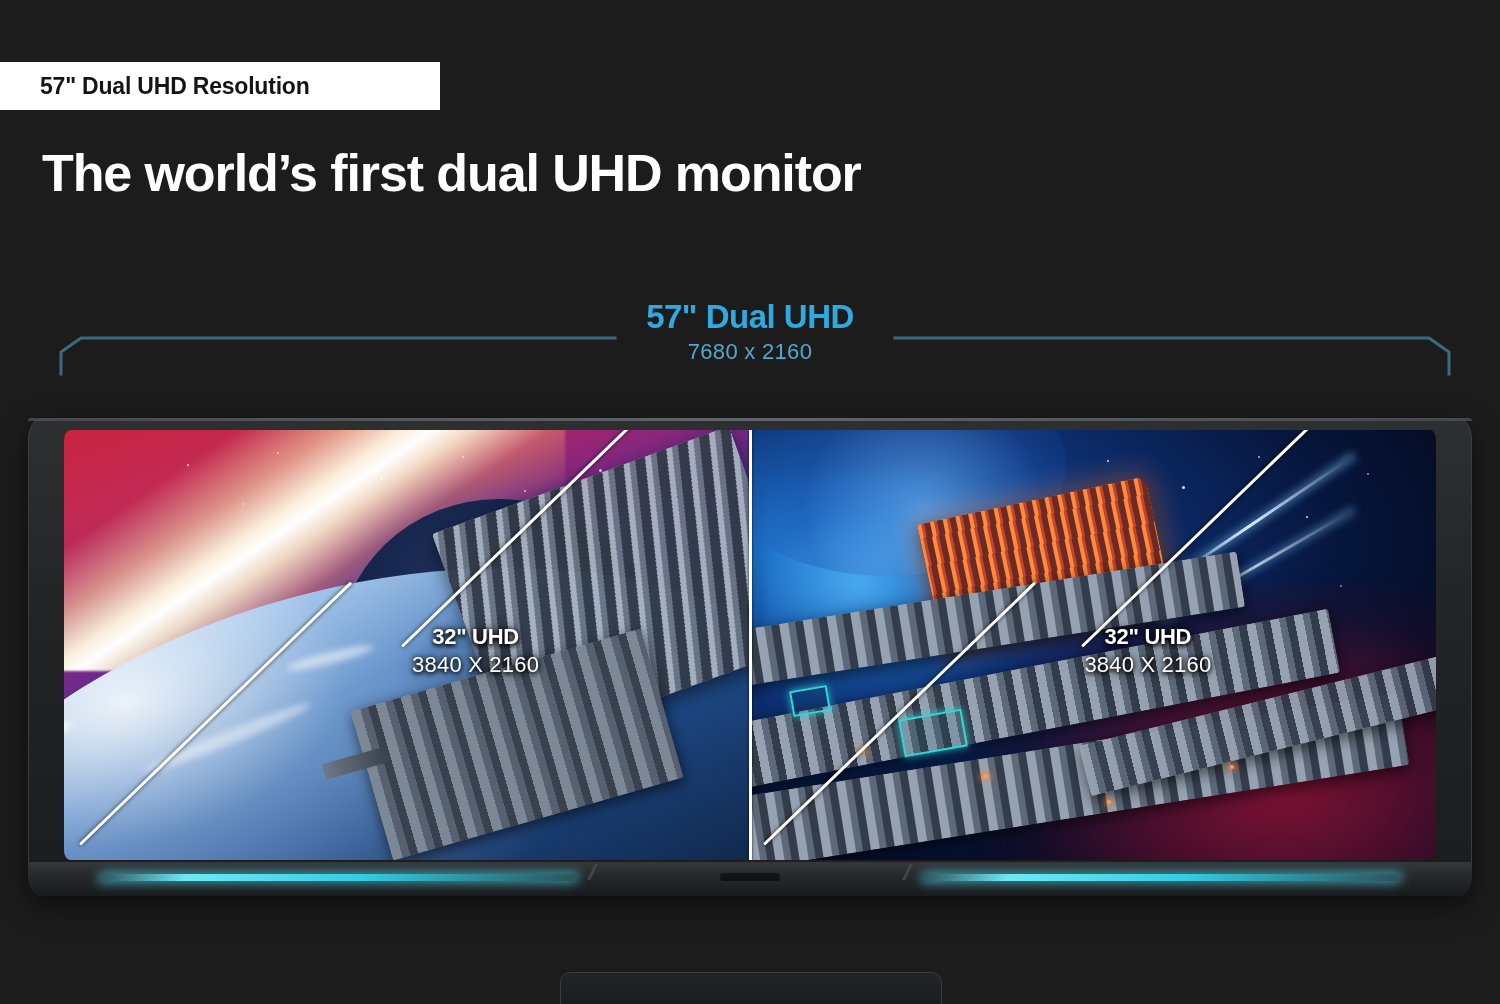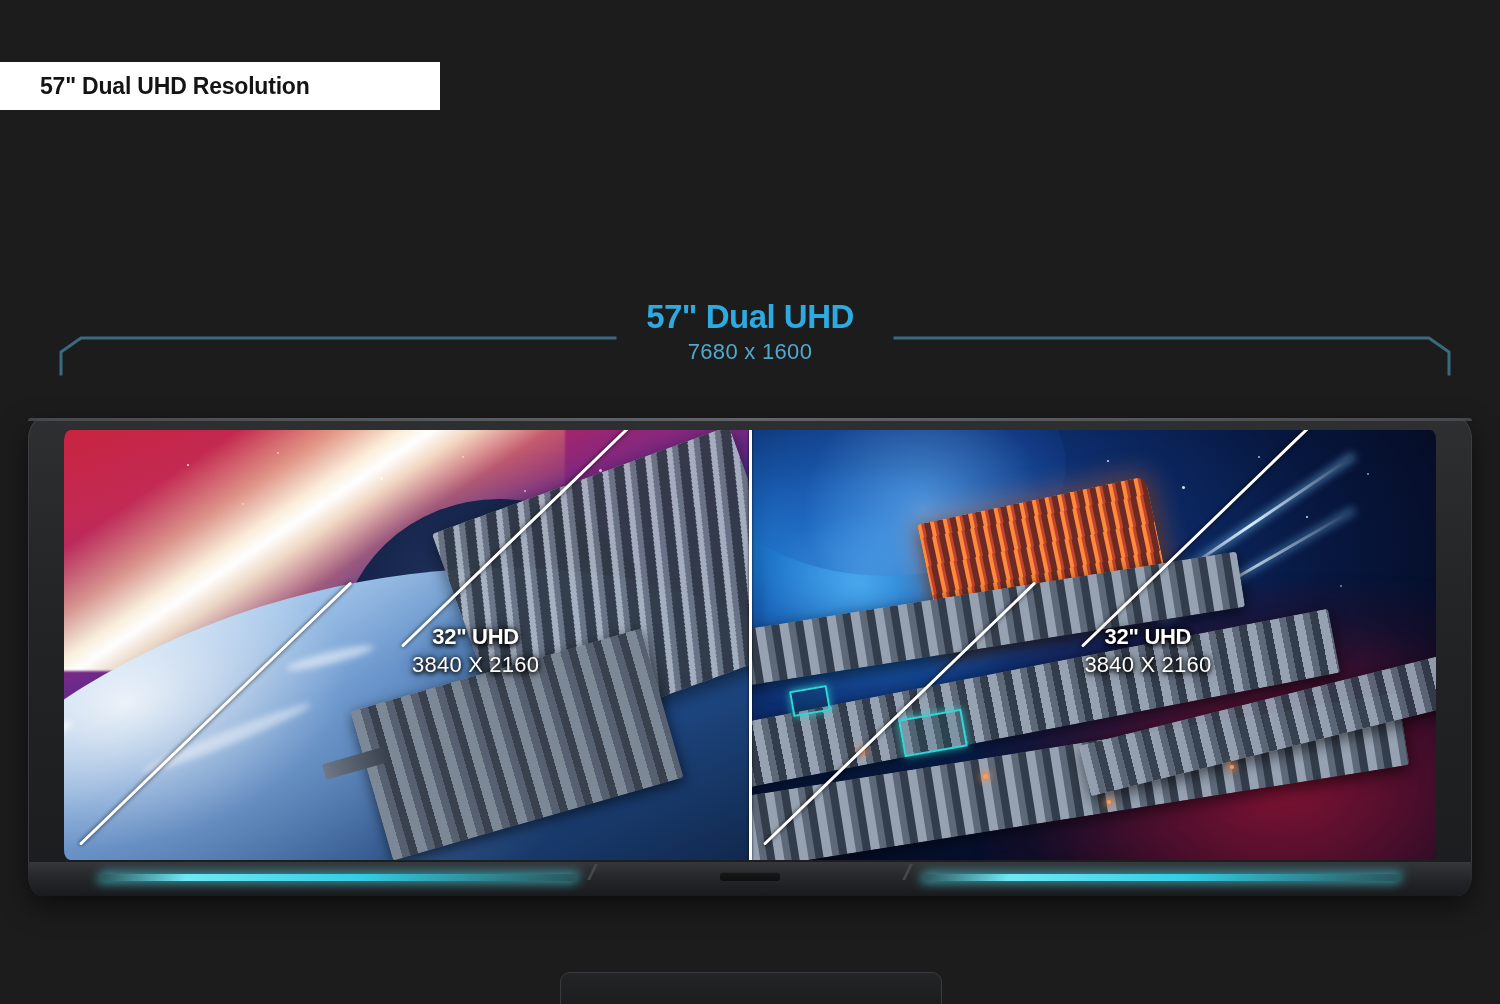--- a/index.html
+++ b/index.html
@@ -244,6 +244,7 @@
     <span class="badge-text">57" Dual UHD Resolution</span>
   </div>
 
+  <div class="headline">The world’s first dual UHD monitor</div>
 
   <div class="bracket">
     <svg viewBox="0 0 1400 40" preserveAspectRatio="none" aria-hidden="true">

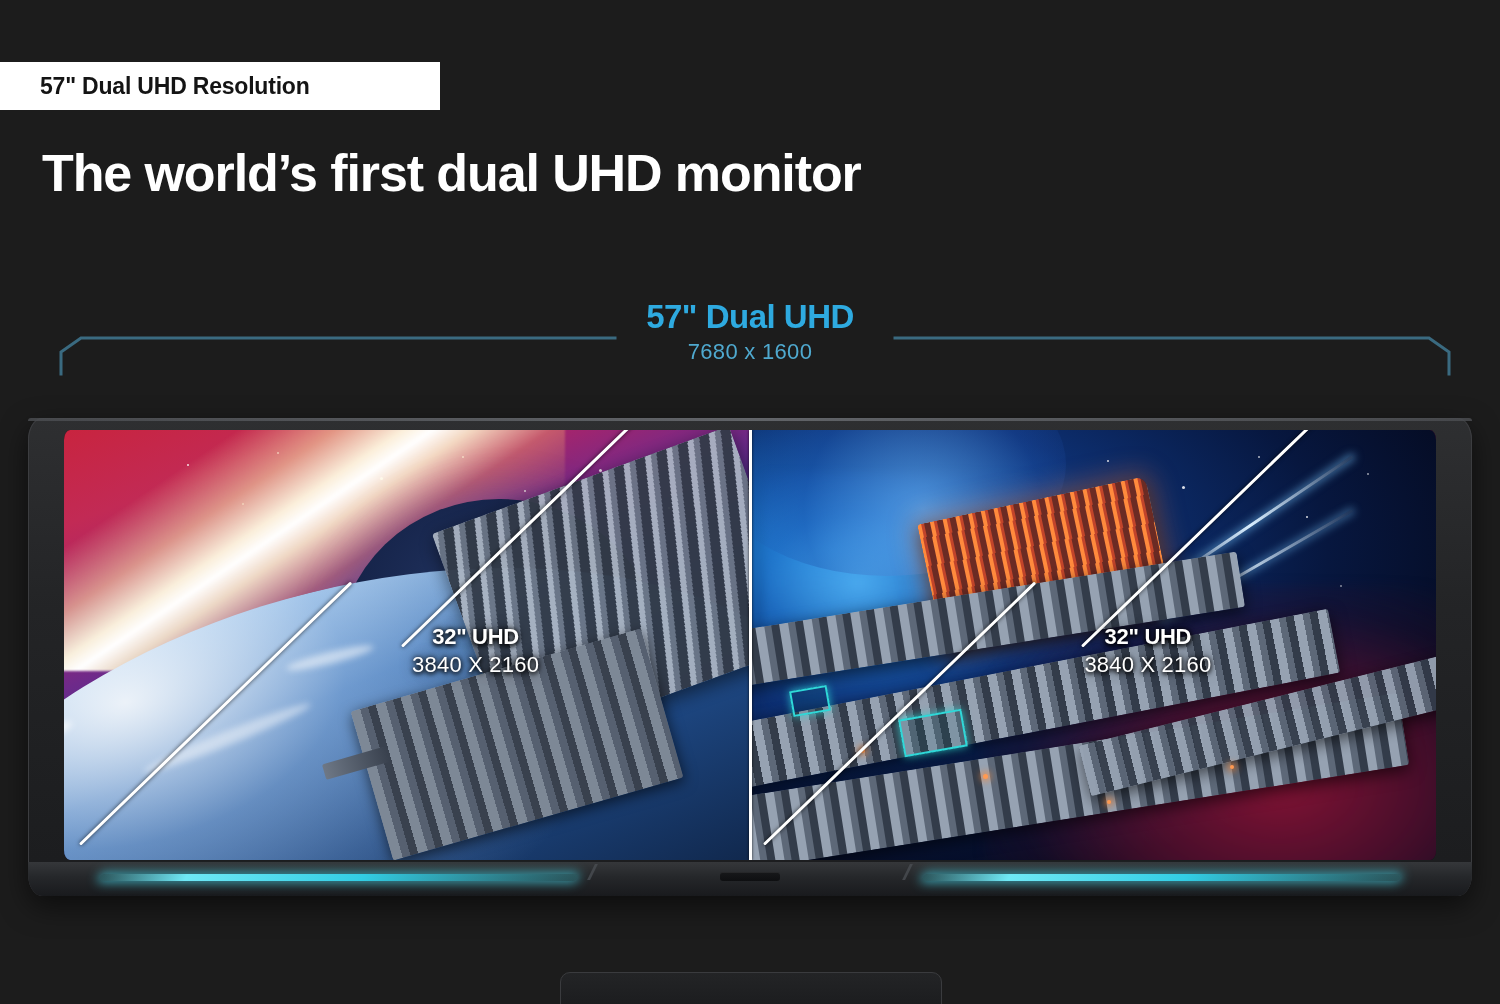--- a/index.html
+++ b/index.html
@@ -257,7 +257,7 @@
 
   <div class="dim-label">
     <span class="dim-main">57" Dual UHD</span>
-    <span class="dim-sub">7680 x 1600</span>
+    <span class="dim-sub">7680 x 2160</span>
   </div>
 
   <div class="monitor">

